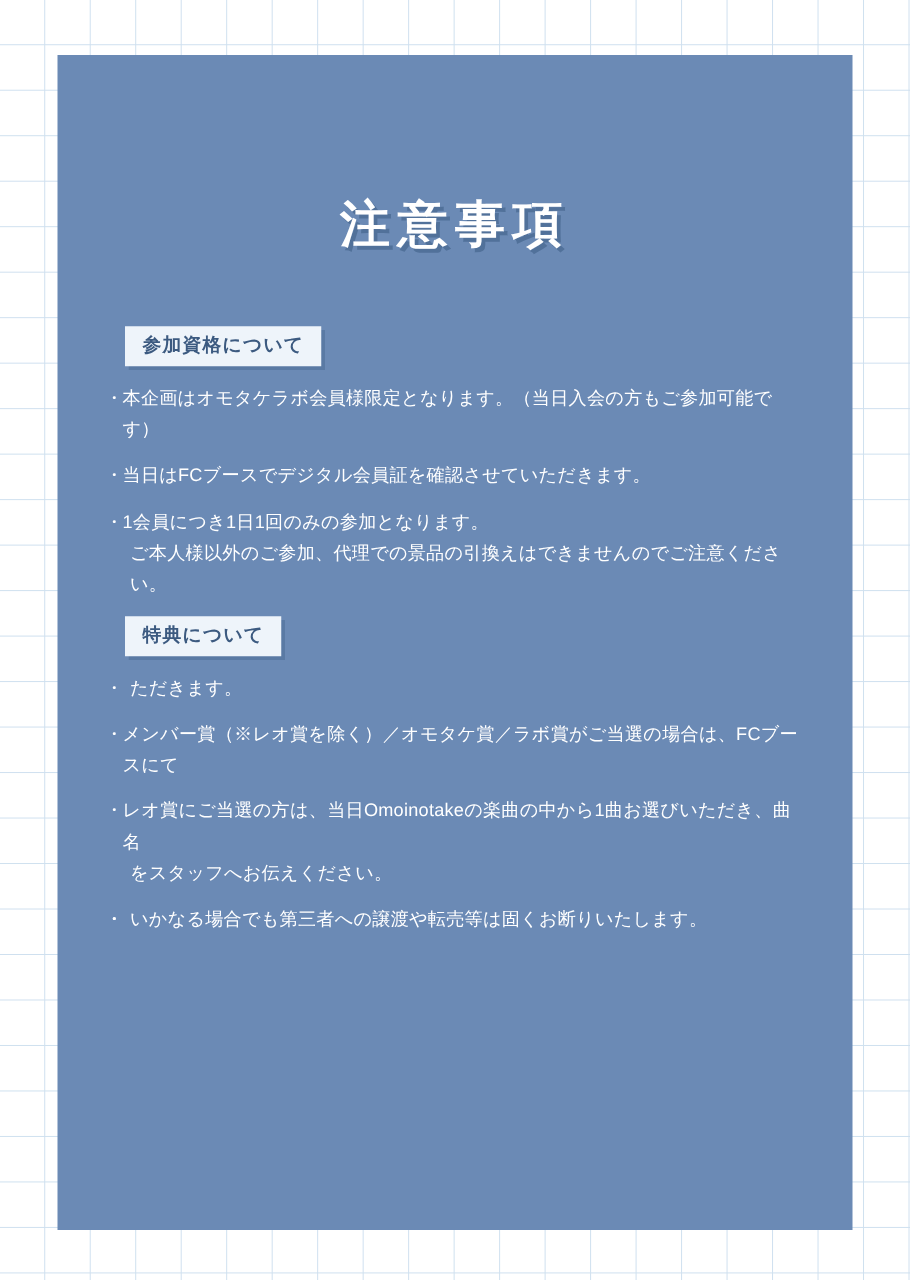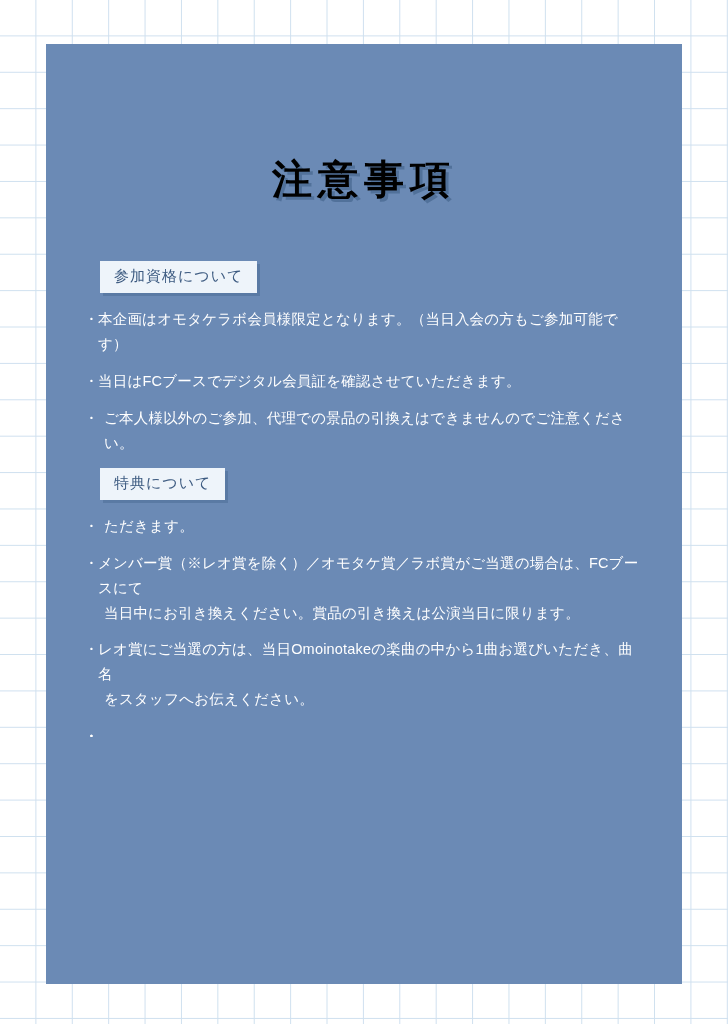--- a/index.html
+++ b/index.html
@@ -37,7 +37,7 @@
   }
   #page-title {
     text-align: center;
-    color: #000000;
+    color: #ffffff;
     font-size: 40px;
     font-weight: bold;
     letter-spacing: 6px;

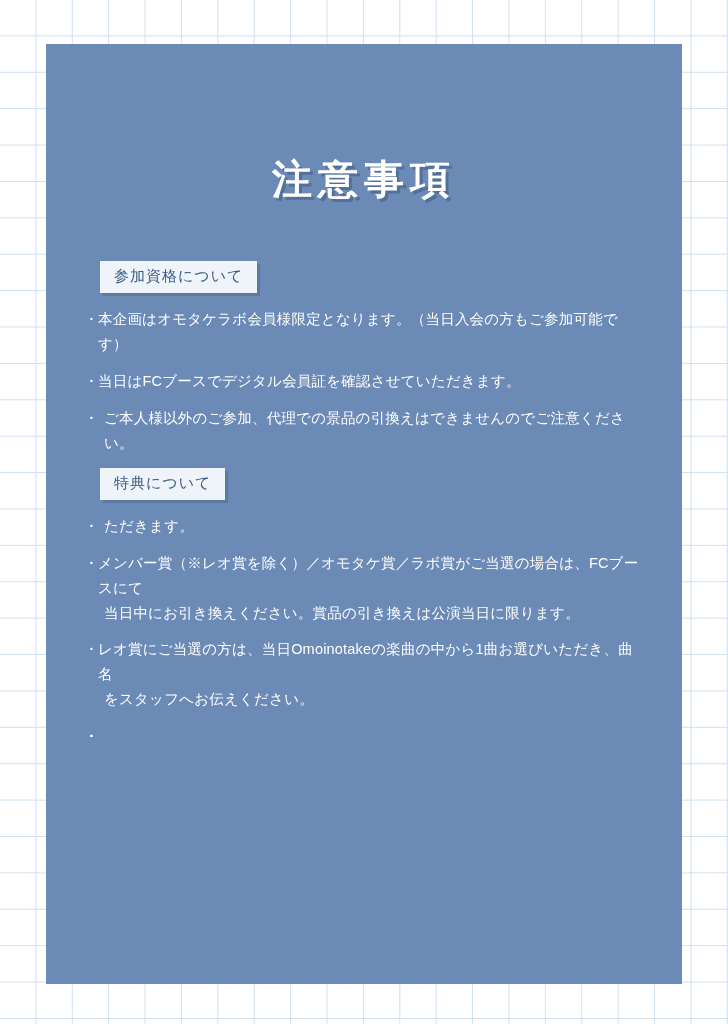--- a/index.html
+++ b/index.html
@@ -56,7 +56,7 @@
     background: #eef4fa;
     color: #3c5a80;
     font-size: 15px;
-    font-weight: normal;
+    font-weight: bold;
     padding: 6px 14px 7px 14px;
     letter-spacing: 1px;
     margin-left: 18px;

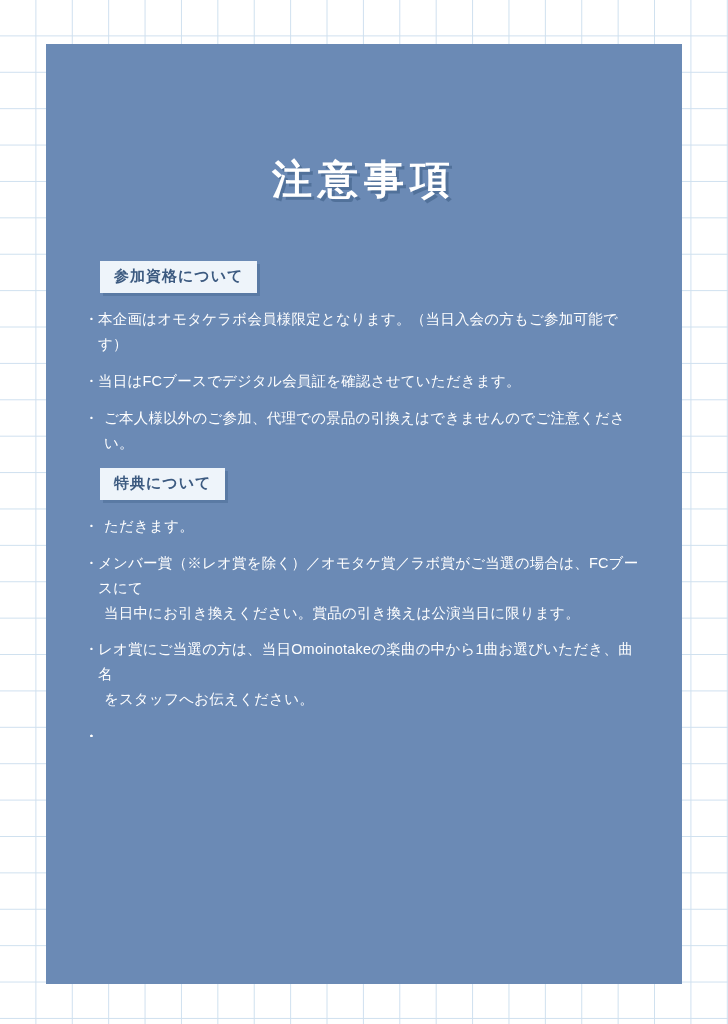--- a/index.html
+++ b/index.html
@@ -99,7 +99,7 @@
       <div class="section"><div class="section-heading">参加資格について</div><ul class="items">
           <li><span class="bullet">・</span><span>本企画はオモタケラボ会員様限定となります。（当日入会の方もご参加可能です）</span></li>
           <li><span class="bullet">・</span><span>当日はFCブースでデジタル会員証を確認させていただきます。</span></li>
-          <li><span class="bullet">・</span><span class="line2">ご本人様以外のご参加、代理での景品の引換えはできませんのでご注意ください。</span></li>
+          <li><span class="bullet">・</span><span>1会員につき1日1回のみの参加となります。</span><span class="line2">ご本人様以外のご参加、代理での景品の引換えはできませんのでご注意ください。</span></li>
         </ul></div>
       <div class="section"><div class="section-heading">特典について</div><ul class="items">
           <li><span class="bullet">・</span><span class="line2">ただきます。</span></li>

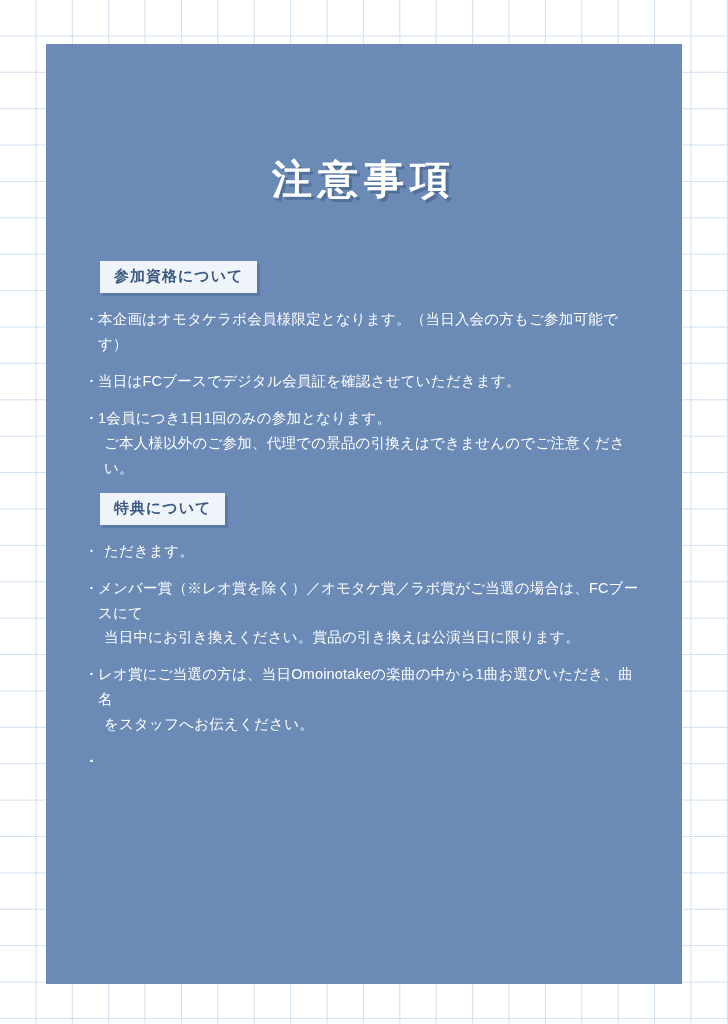--- a/index.html
+++ b/index.html
@@ -103,7 +103,7 @@
         </ul></div>
       <div class="section"><div class="section-heading">特典について</div><ul class="items">
           <li><span class="bullet">・</span><span class="line2">ただきます。</span></li>
-          <li><span class="bullet">・</span><span>メンバー賞（※レオ賞を除く）／オモタケ賞／ラボ賞がご当選の場合は、FCブースにて</span><span class="line2">当日中にお引き換えください。賞品の引き換えは公演当日に限ります。</span></li>
+          <li><span class="bullet">・</span><span>メンバー賞（※レオ賞を除く）／オモタケ賞／ラボ賞がご当選の場合は、FCブースにて</span></li>
           <li><span class="bullet">・</span><span>レオ賞にご当選の方は、当日Omoinotakeの楽曲の中から1曲お選びいただき、曲名</span><span class="line2">をスタッフへお伝えください。</span></li>
           <li><span class="bullet">・</span></li>
           <li><span class="bullet">・</span></li>

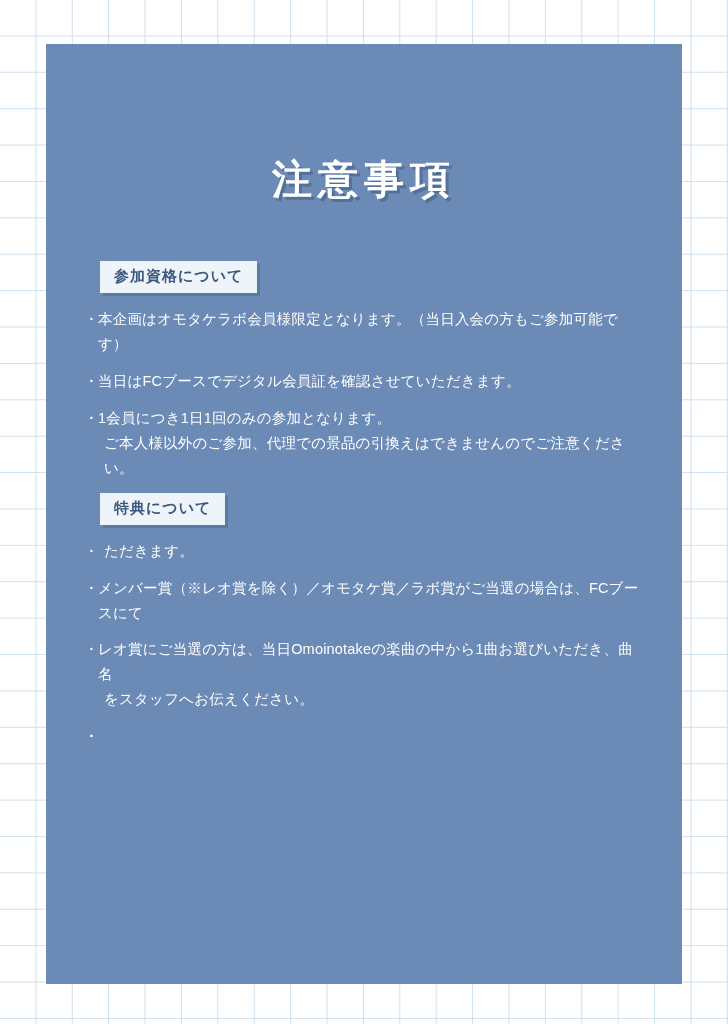--- a/index.html
+++ b/index.html
@@ -106,7 +106,7 @@
           <li><span class="bullet">・</span><span>メンバー賞（※レオ賞を除く）／オモタケ賞／ラボ賞がご当選の場合は、FCブースにて</span></li>
           <li><span class="bullet">・</span><span>レオ賞にご当選の方は、当日Omoinotakeの楽曲の中から1曲お選びいただき、曲名</span><span class="line2">をスタッフへお伝えください。</span></li>
           <li><span class="bullet">・</span></li>
-          <li><span class="bullet">・</span></li>
+          <li><span class="bullet">・</span><span class="line2">いかなる場合でも第三者への譲渡や転売等は固くお断りいたします。</span></li>
         </ul></div>
     </div>
 

